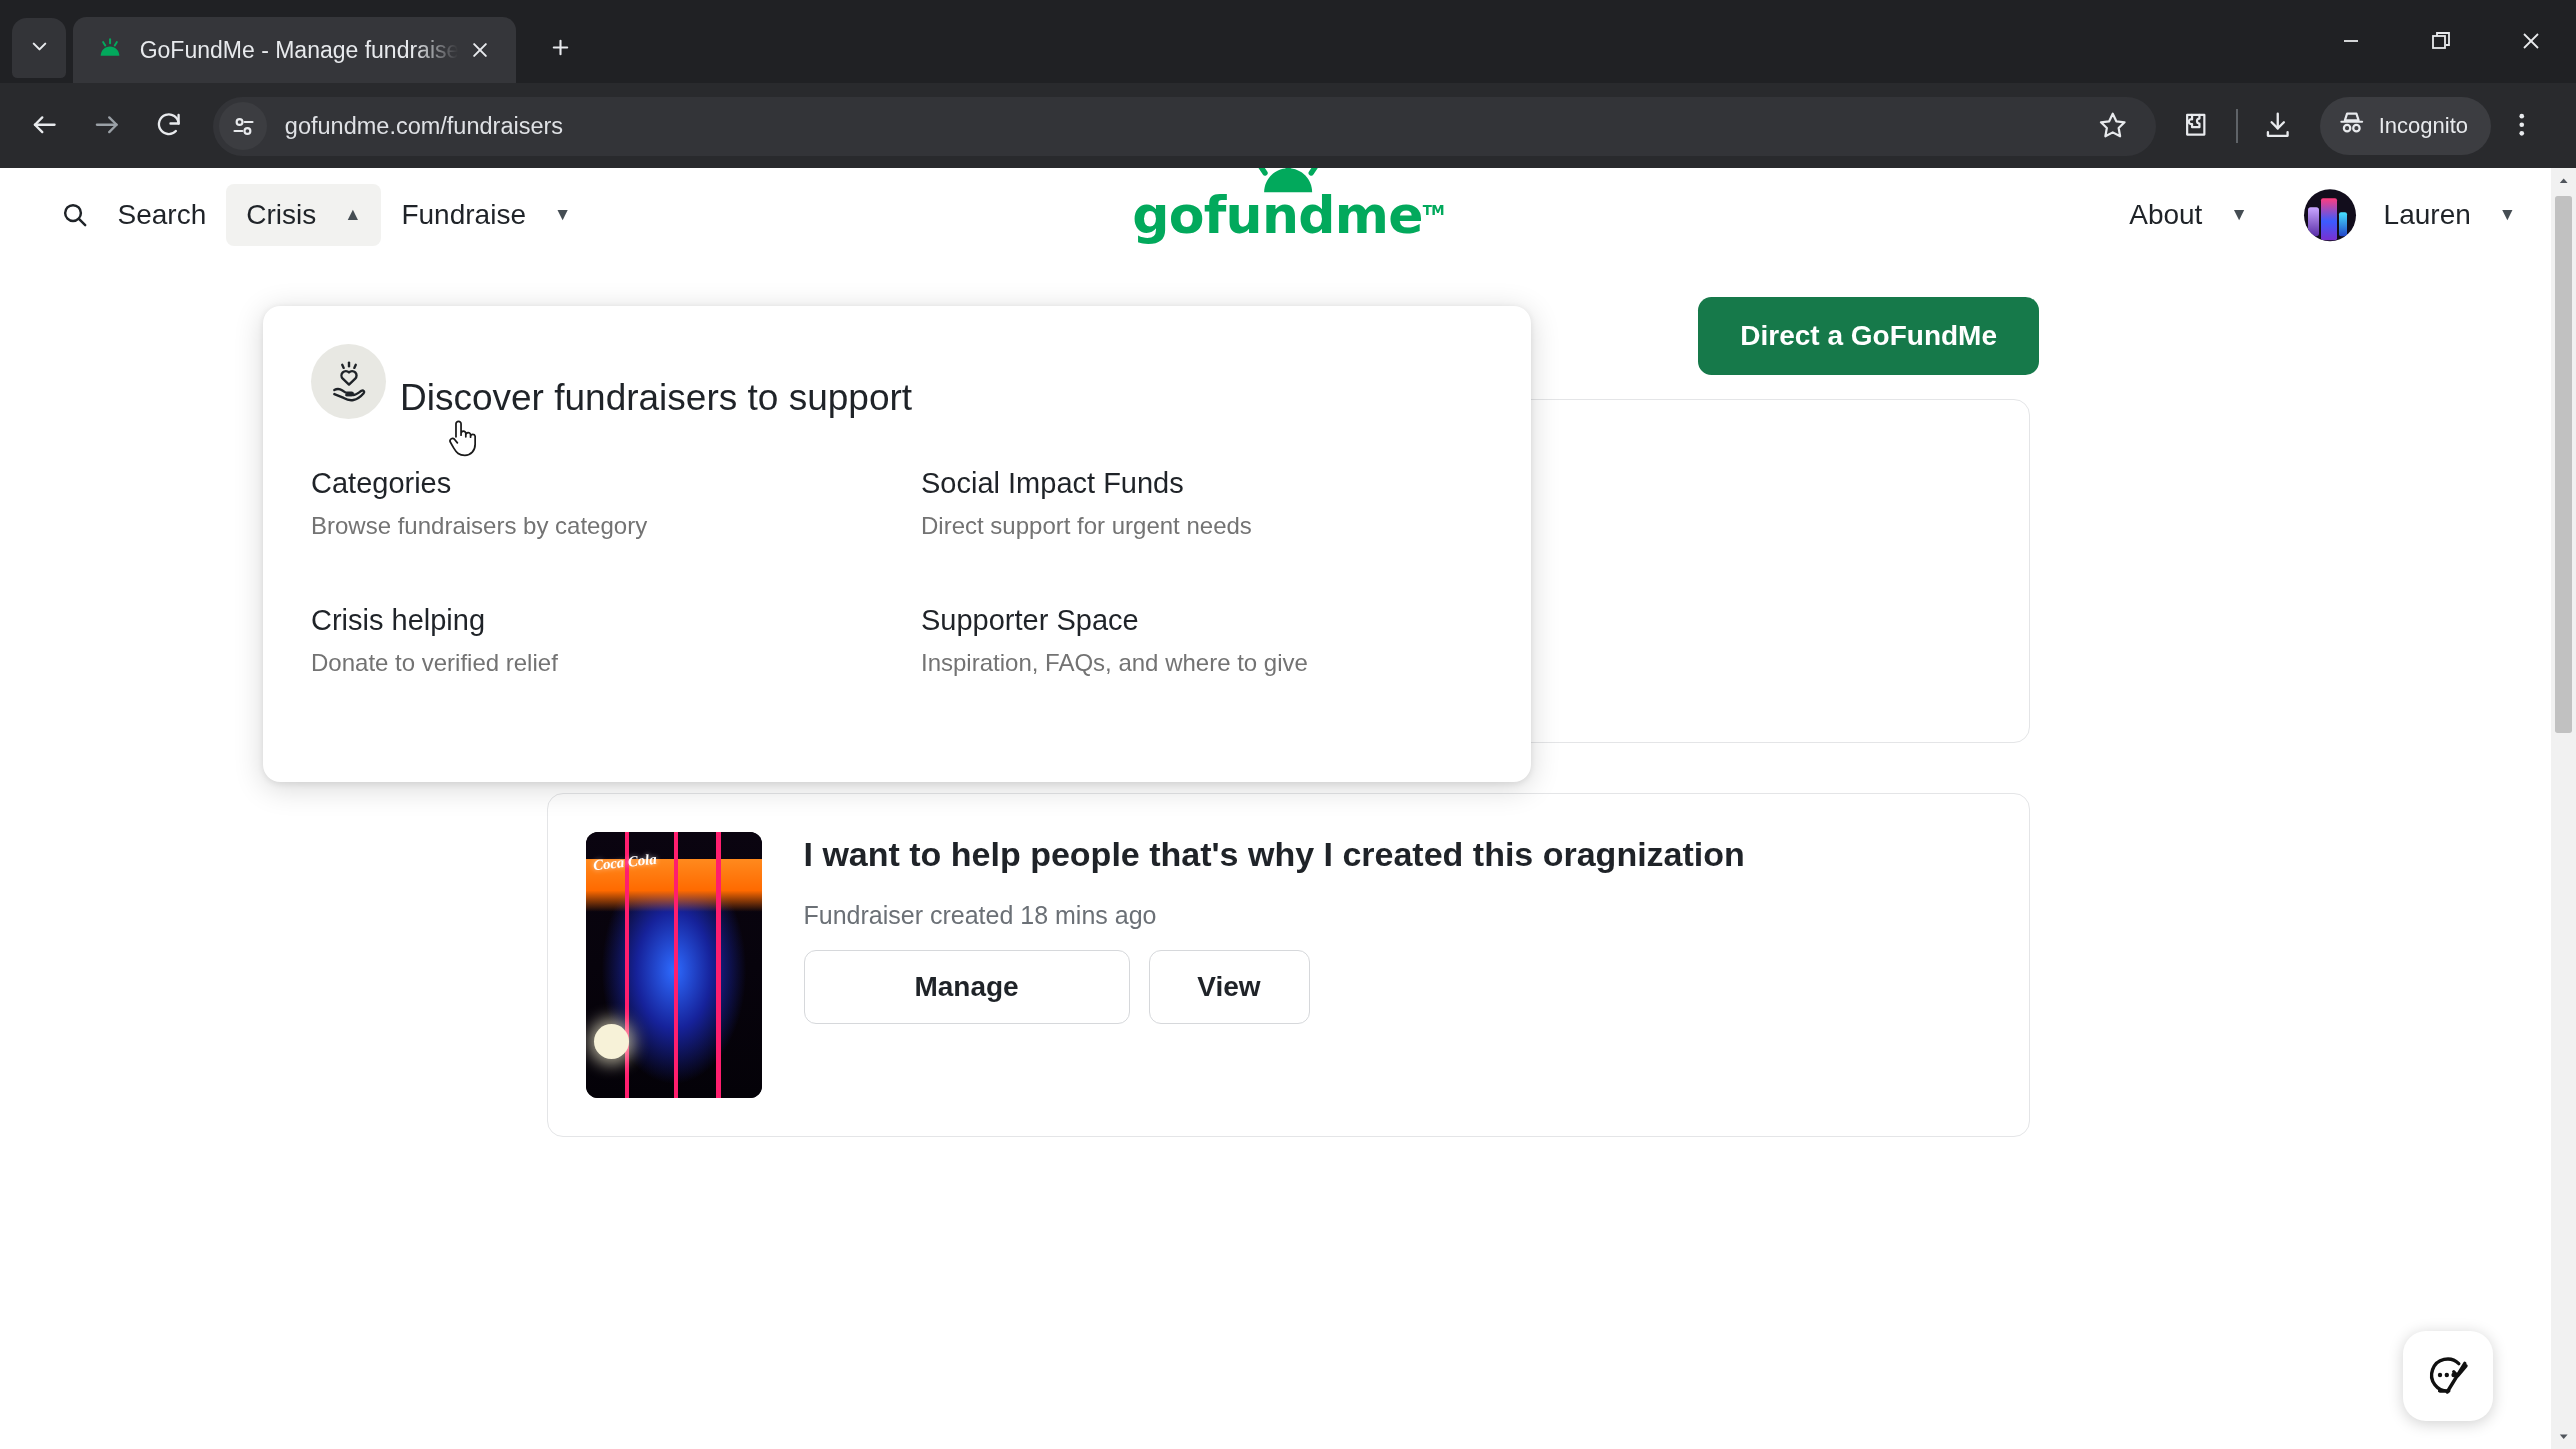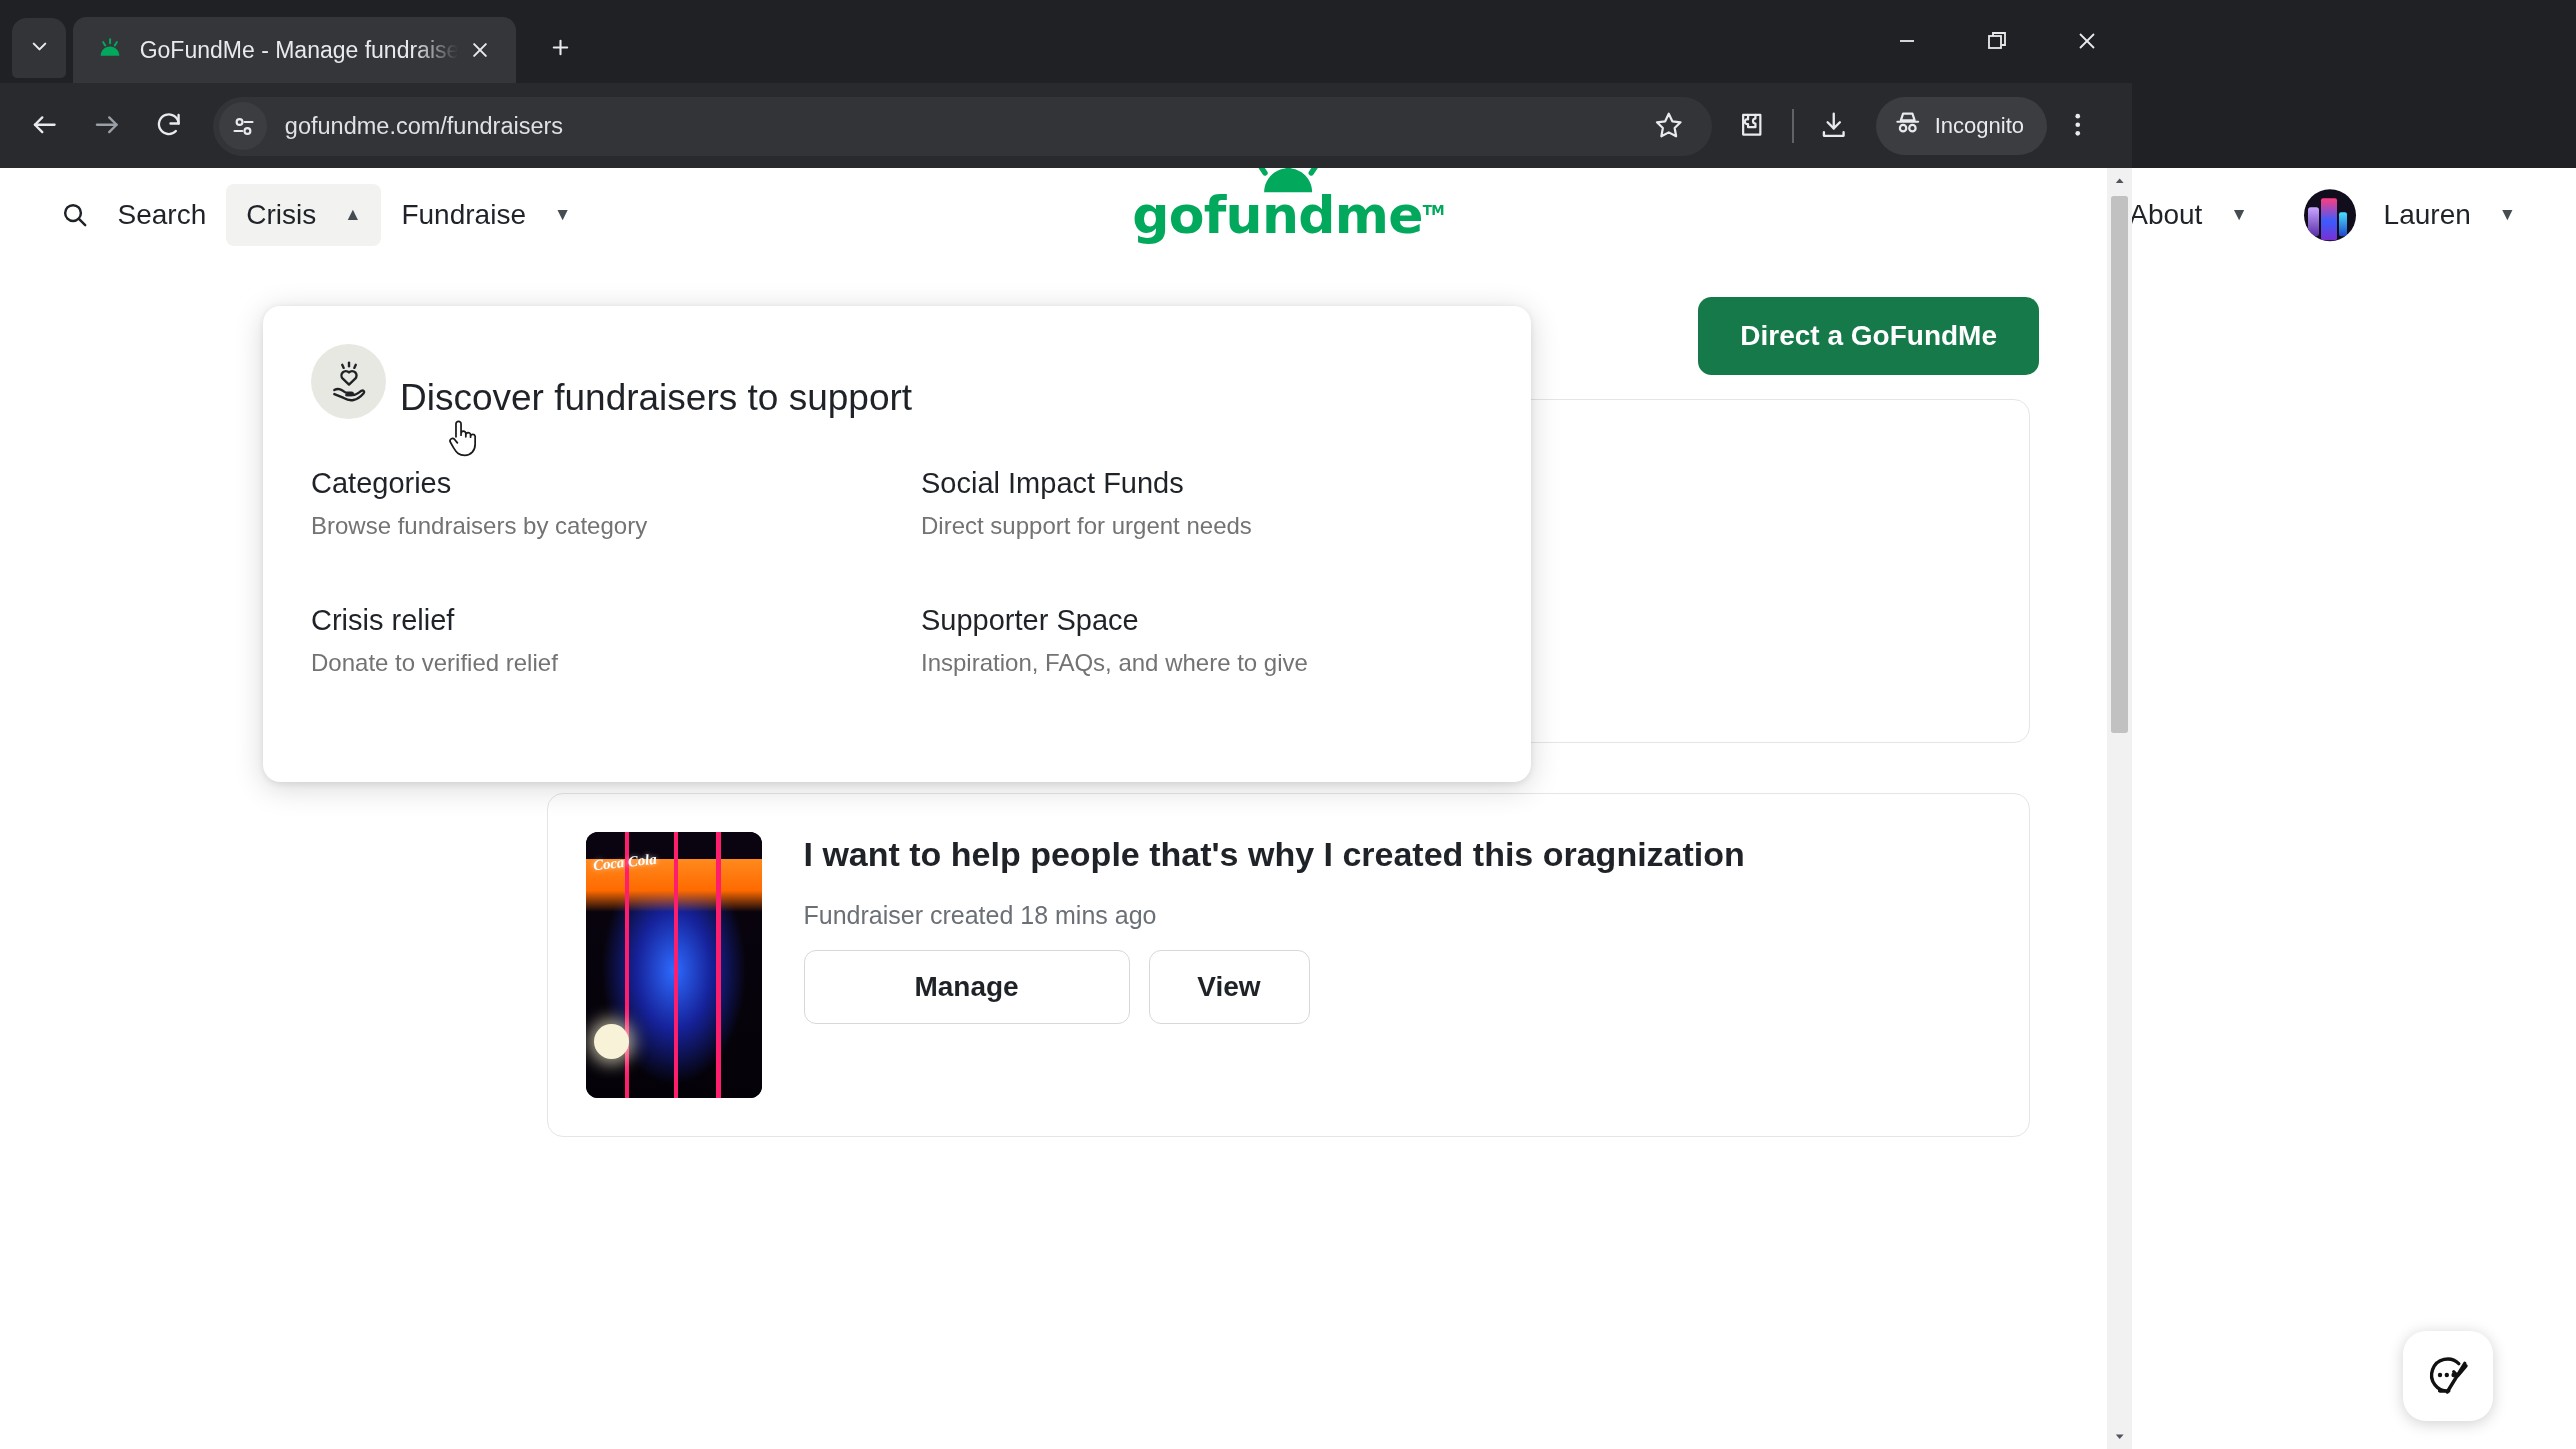--- a/index.html
+++ b/index.html
@@ -14,7 +14,7 @@
 
   
   .browser {
-    width: 2132px;
+    width: 2576px;
     height: 1449px;
     position: relative;
     background: #202124;

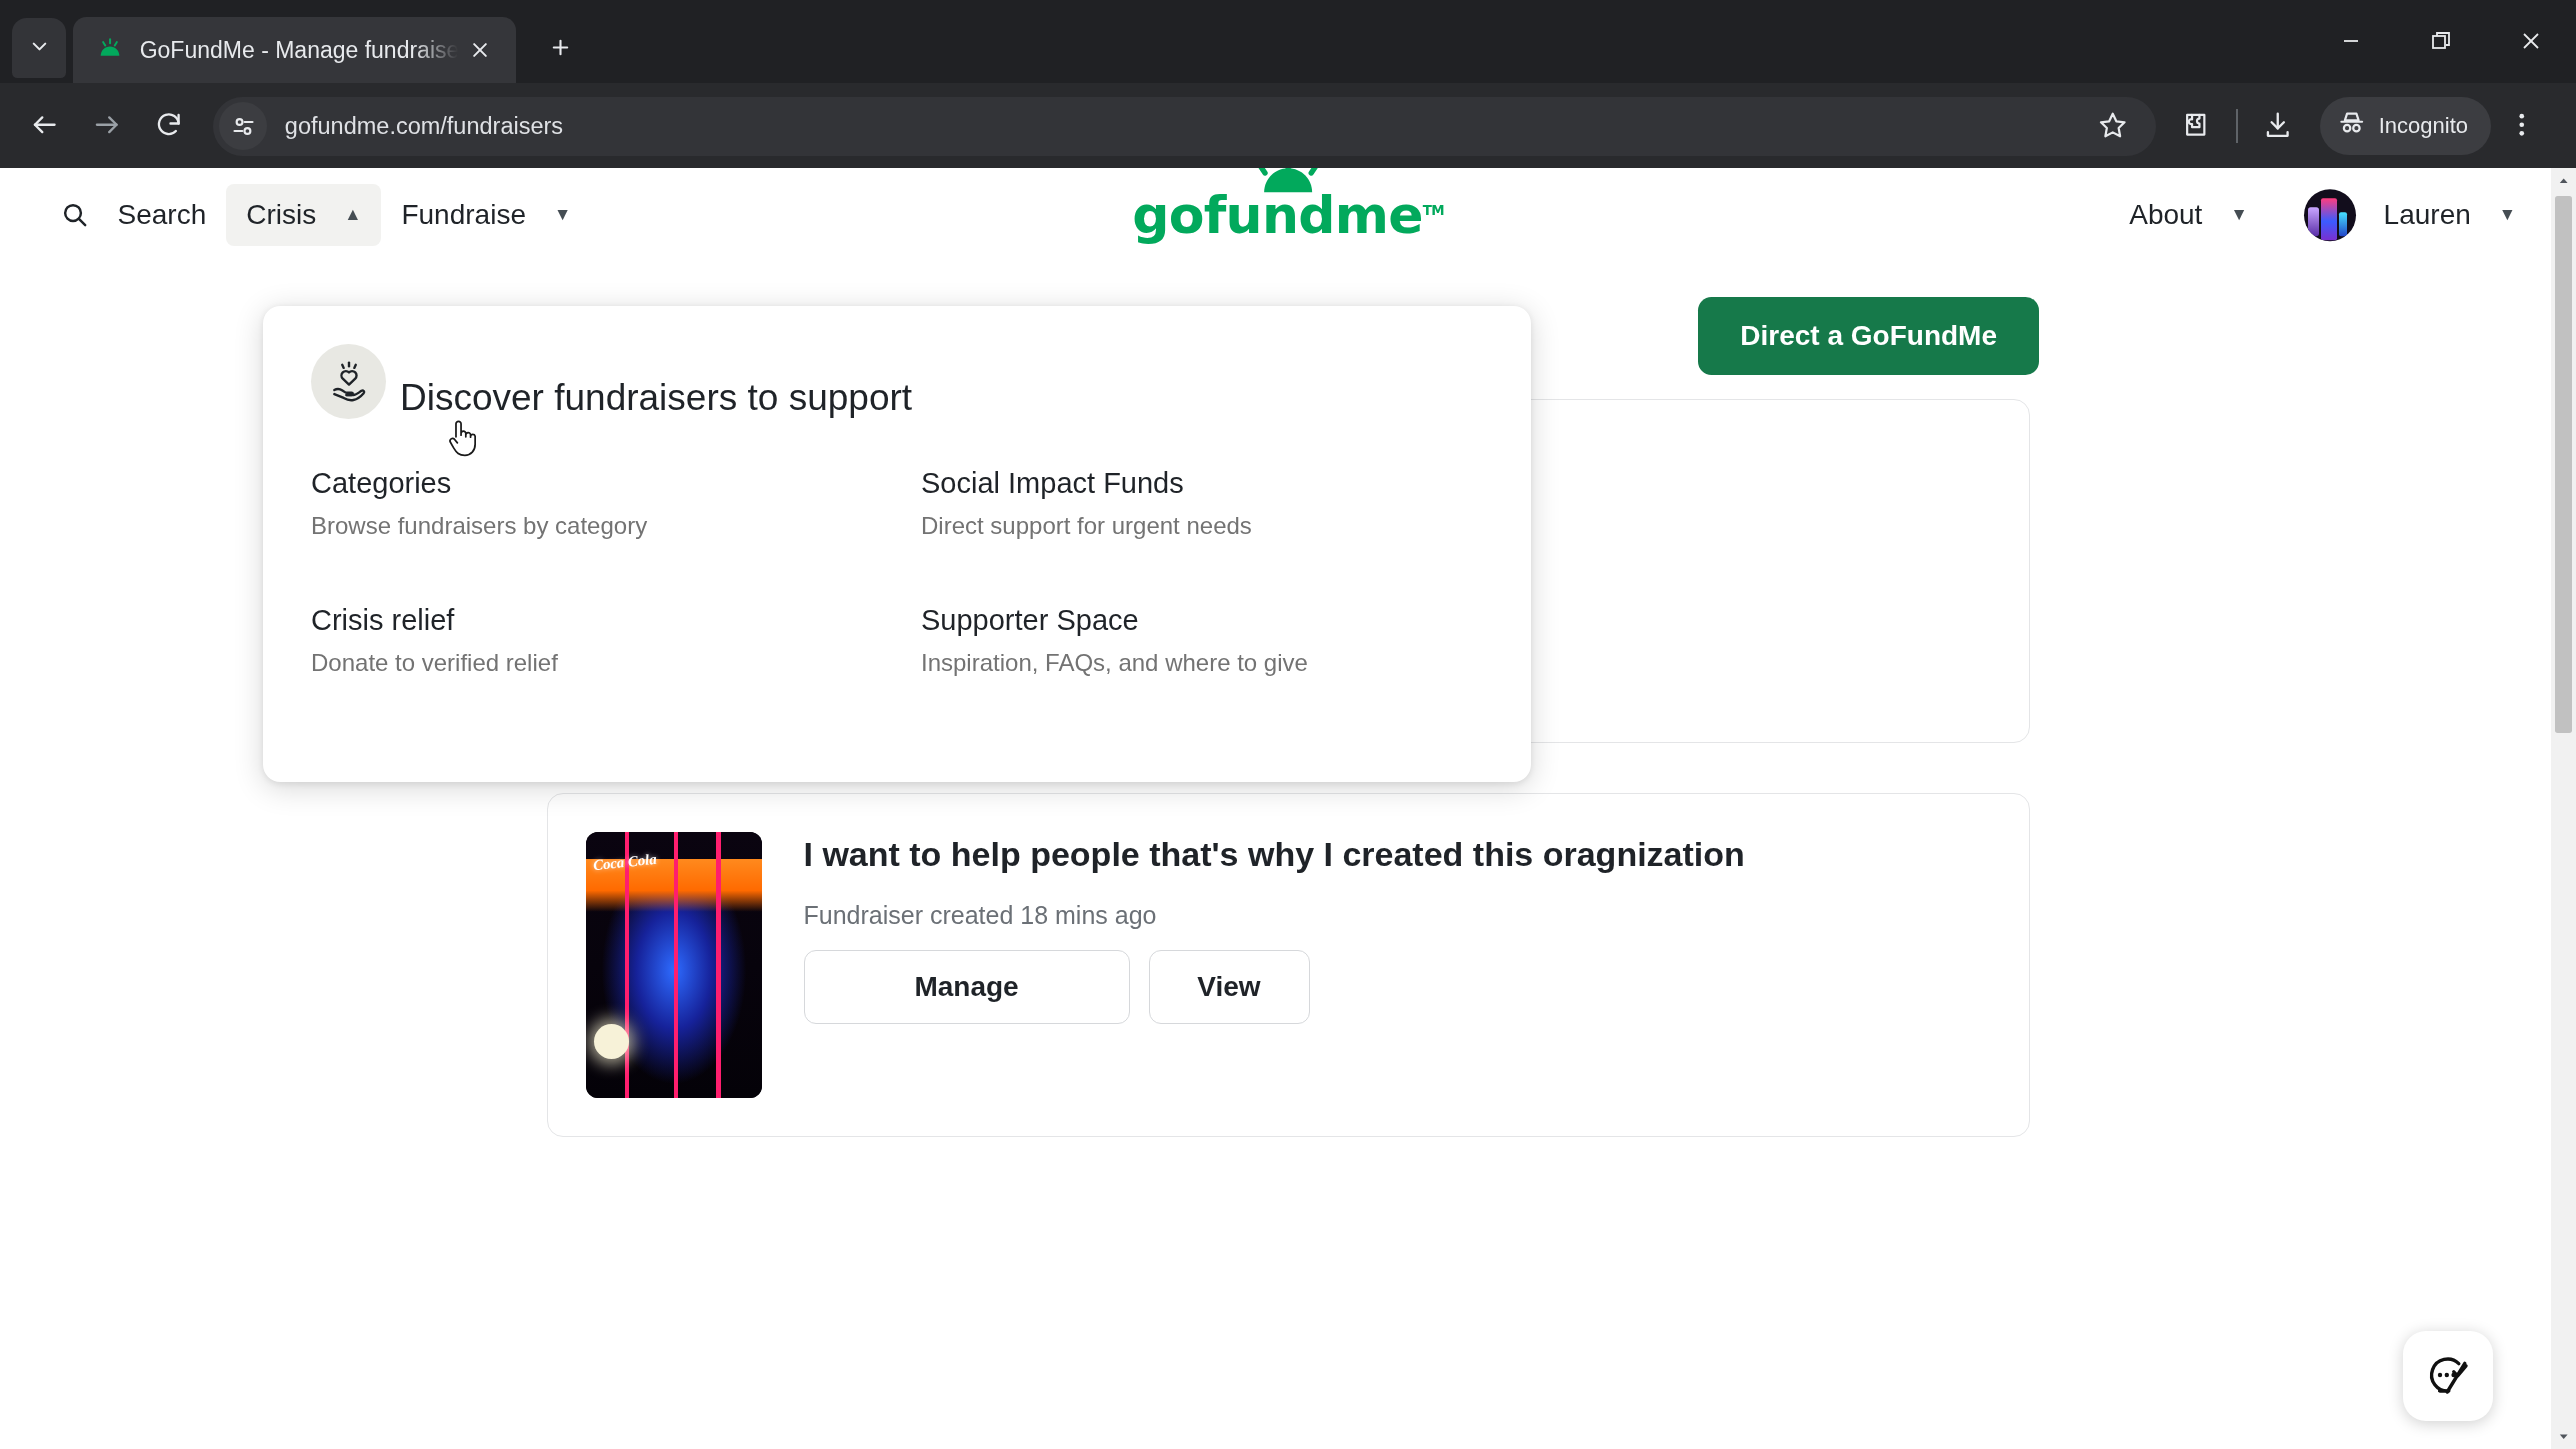--- a/index.html
+++ b/index.html
@@ -739,7 +739,7 @@
           <div class="dd-item-sub">Direct support for urgent needs</div>
         </div>
         <div>
-          <div class="dd-item-title">Crisis relief</div>
+          <div class="dd-item-title">Crisis helping</div>
           <div class="dd-item-sub">Donate to verified relief</div>
         </div>
         <div>

